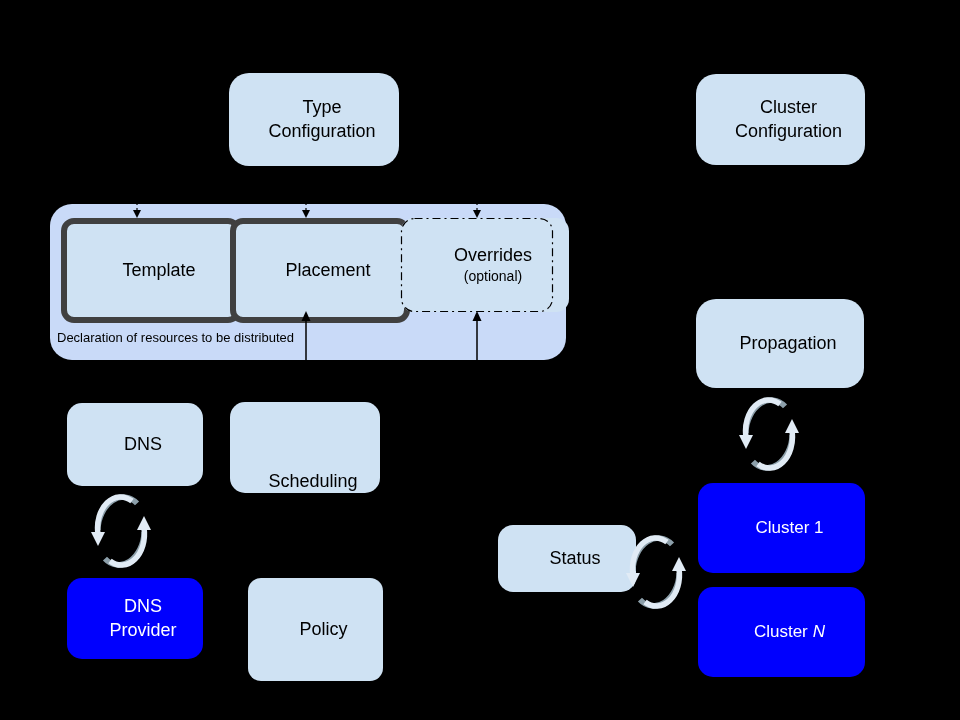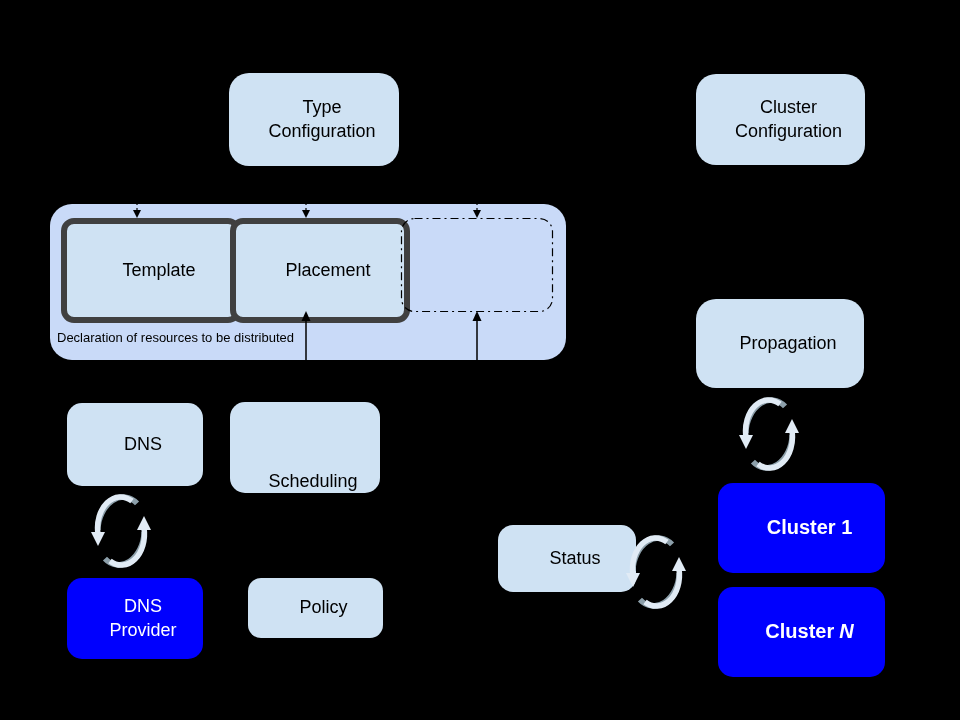--- a/index.html
+++ b/index.html
@@ -61,6 +61,10 @@
   </div>
   <div class="node bordered" id="placement">
     <span>Placement</span>
+  </div>
+  <div class="node" id="overrides">
+    <span>Overrides</span>
+    <span class="sub">(optional)</span>
   </div>
   <span id="caption">Declaration of resources to be distributed</span>
 

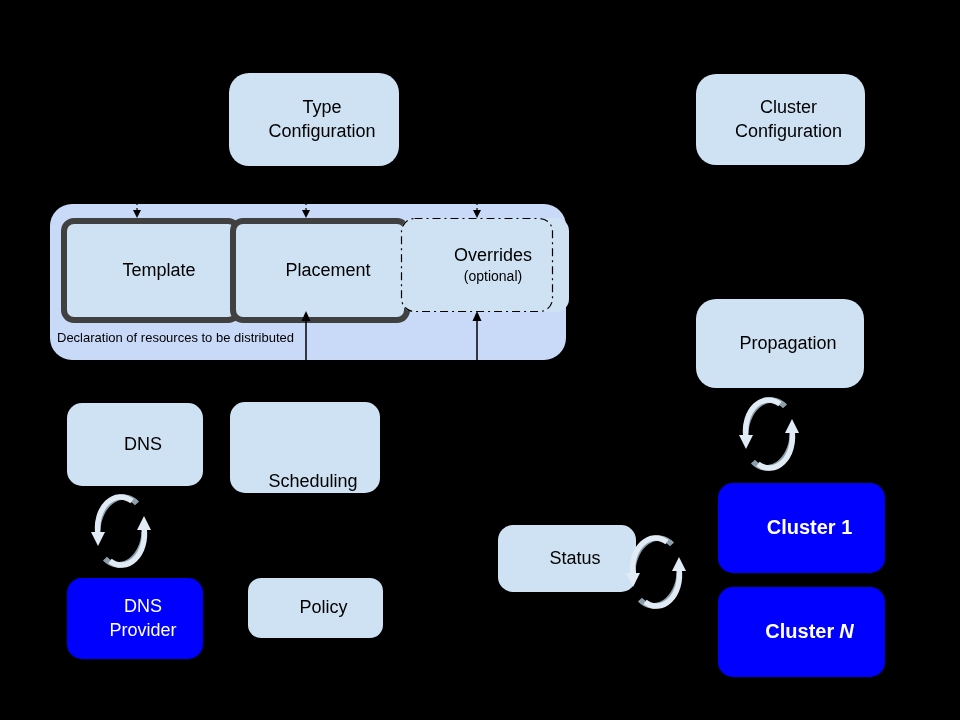--- a/index.html
+++ b/index.html
@@ -12,7 +12,7 @@
     text-align:center;background:#cfe2f3;border-radius:15px;font-size:18px;line-height:1.28;padding-left:16px;
   }
   .node.blue{background:#0000fe;color:#fff;}
-  .node.bold{font-weight:bold;font-size:20px;margin-left:20px;}
+  .node.bold{font-weight:normal;font-size:17px;}
   .r20{border-radius:20px;}
   .bordered{border:6px solid #404040;}
   #type-config{left:229px;top:73px;width:154px;height:93px;}

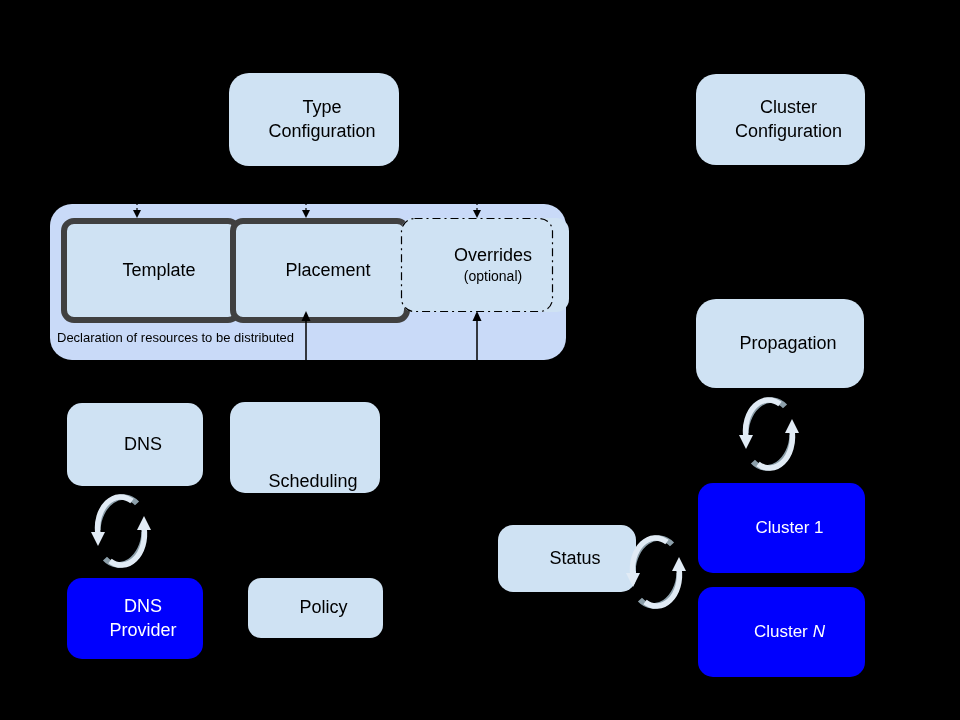--- a/index.html
+++ b/index.html
@@ -32,7 +32,7 @@
   #dns{left:67px;top:403px;width:120px;height:83px;}
   #scheduling{left:230px;top:402px;width:134px;height:91px;justify-content:flex-end;}
   #dns-provider{left:67px;top:578px;width:120px;height:81px;}
-  #policy{left:248px;top:578px;width:119px;height:60px;border-radius:13px;}
+  #policy{left:248px;top:578px;width:119px;height:103px;border-radius:13px;}
   #propagation{left:696px;top:299px;width:152px;height:89px;}
   #status{left:498px;top:525px;width:122px;height:67px;}
   #cluster-1{left:698px;top:483px;width:151px;height:90px;}

